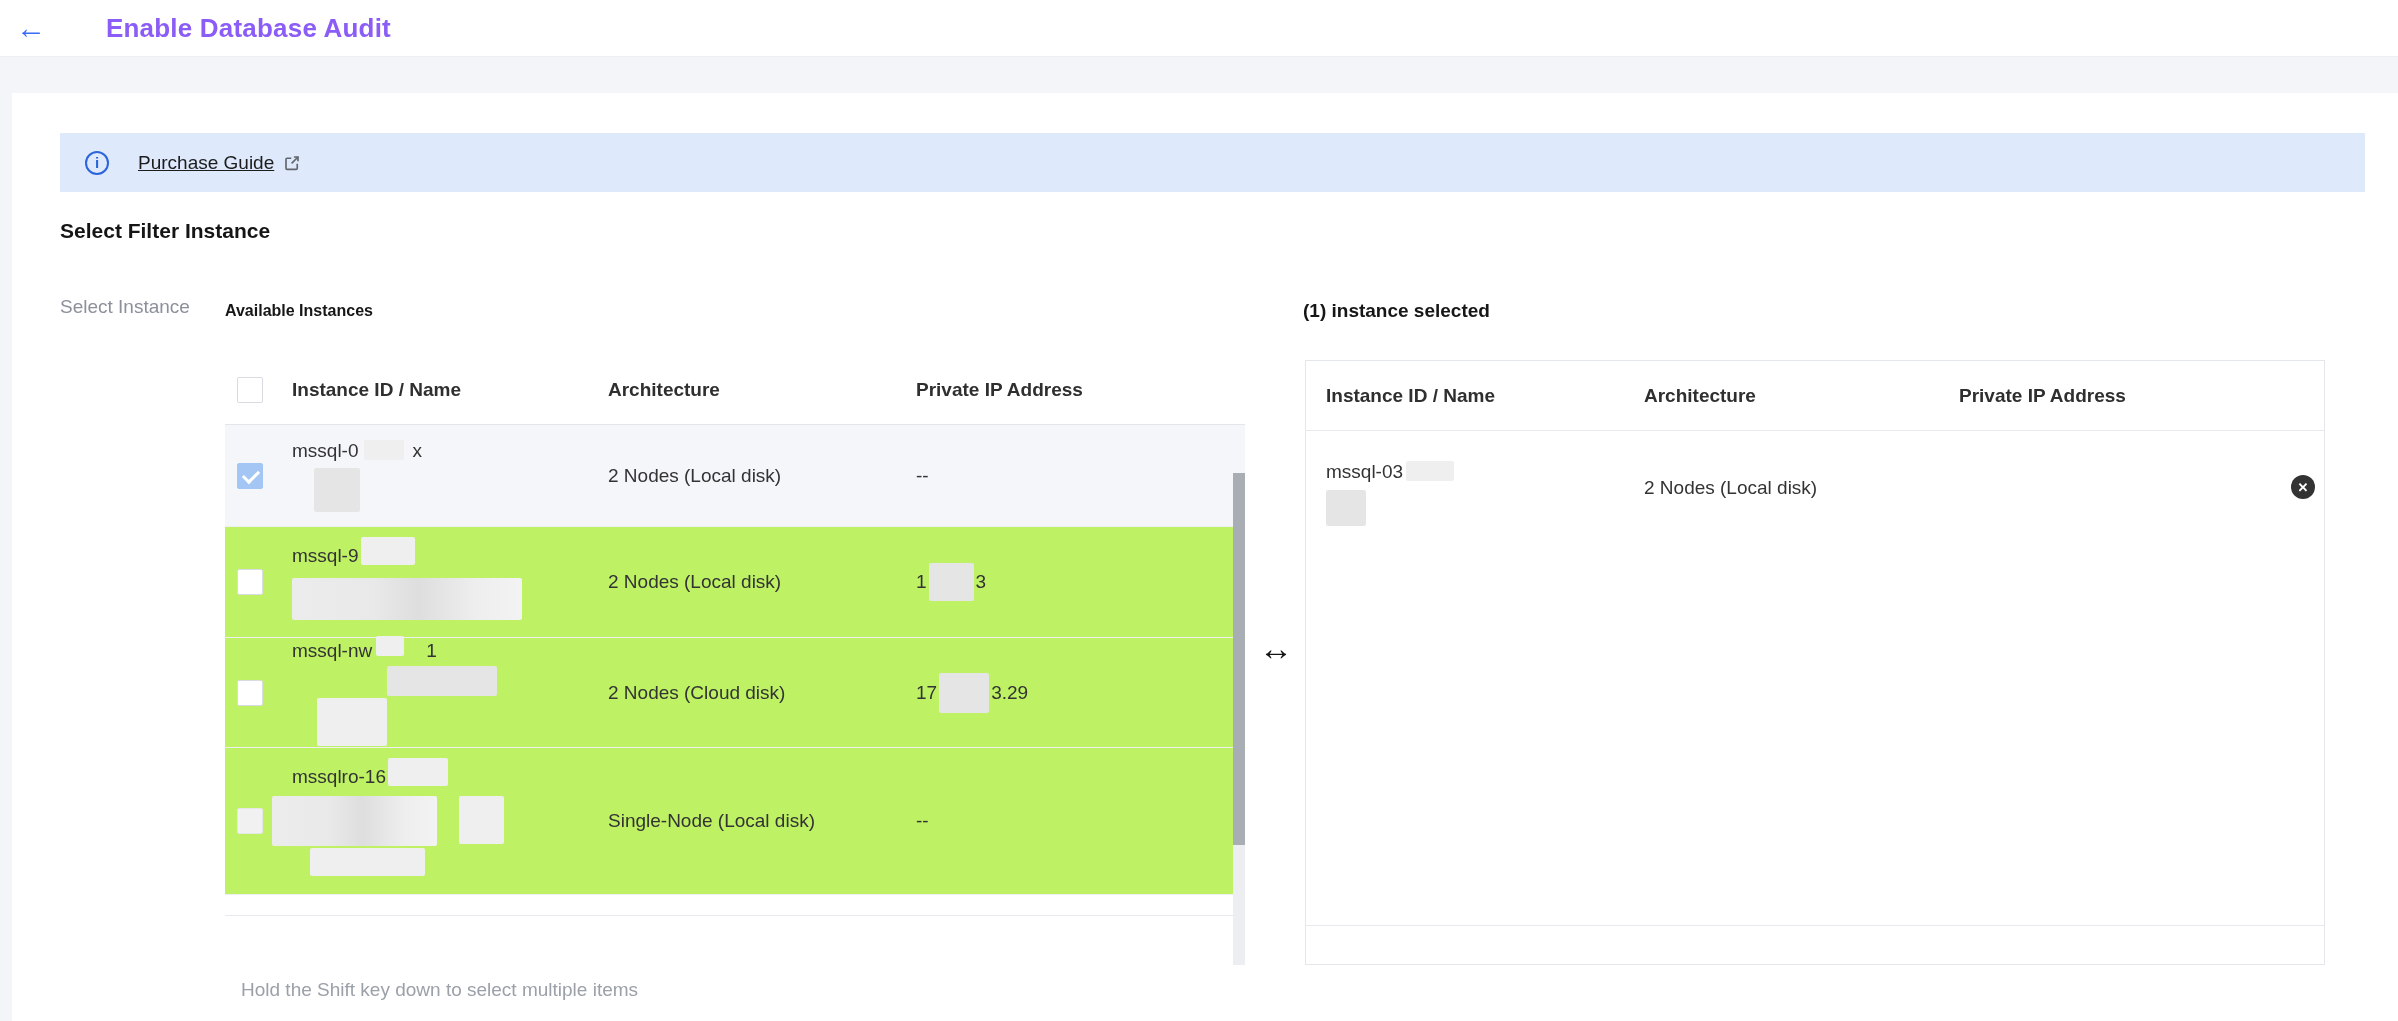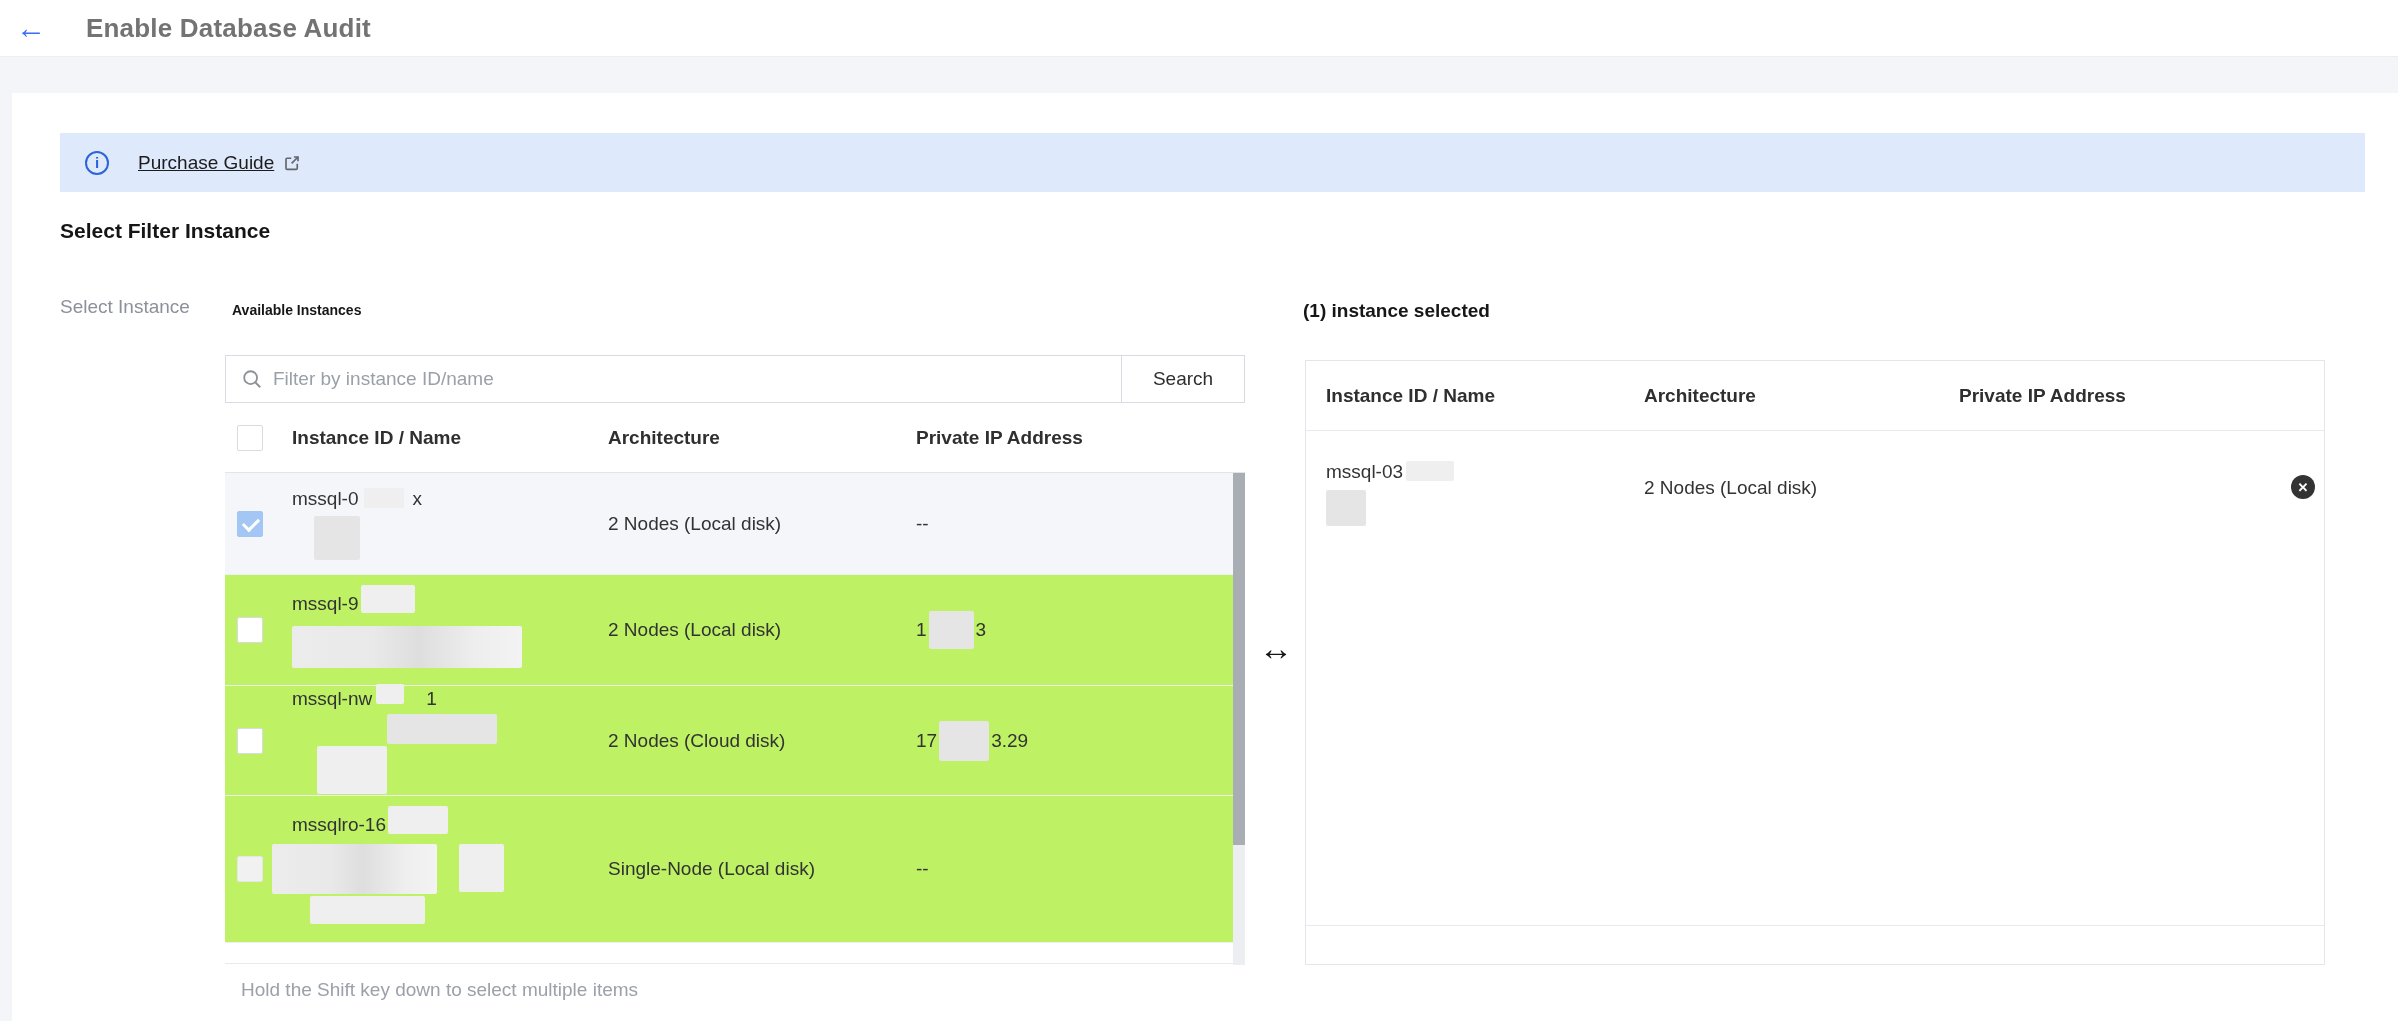--- a/index.html
+++ b/index.html
@@ -11,7 +11,7 @@
   .topbar { position:absolute; left:0; top:0; width:100%; height:57px; background:#fff;
             border-bottom:1px solid #eceef1; display:flex; align-items:center; }
   .back { margin-left:16px; color:#3b6ef5; font-size:30px; line-height:30px; cursor:pointer; }
-  .page-title { margin-left:40px; font-size:26px; font-weight:700; color:#737373; letter-spacing:.2px; }
+  .page-title { margin-left:60px; font-size:26px; font-weight:700; color:#8b5cf6; letter-spacing:.2px; }
 
   
   .card { position:absolute; left:12px; top:93px; right:0; bottom:0; background:#fff; }

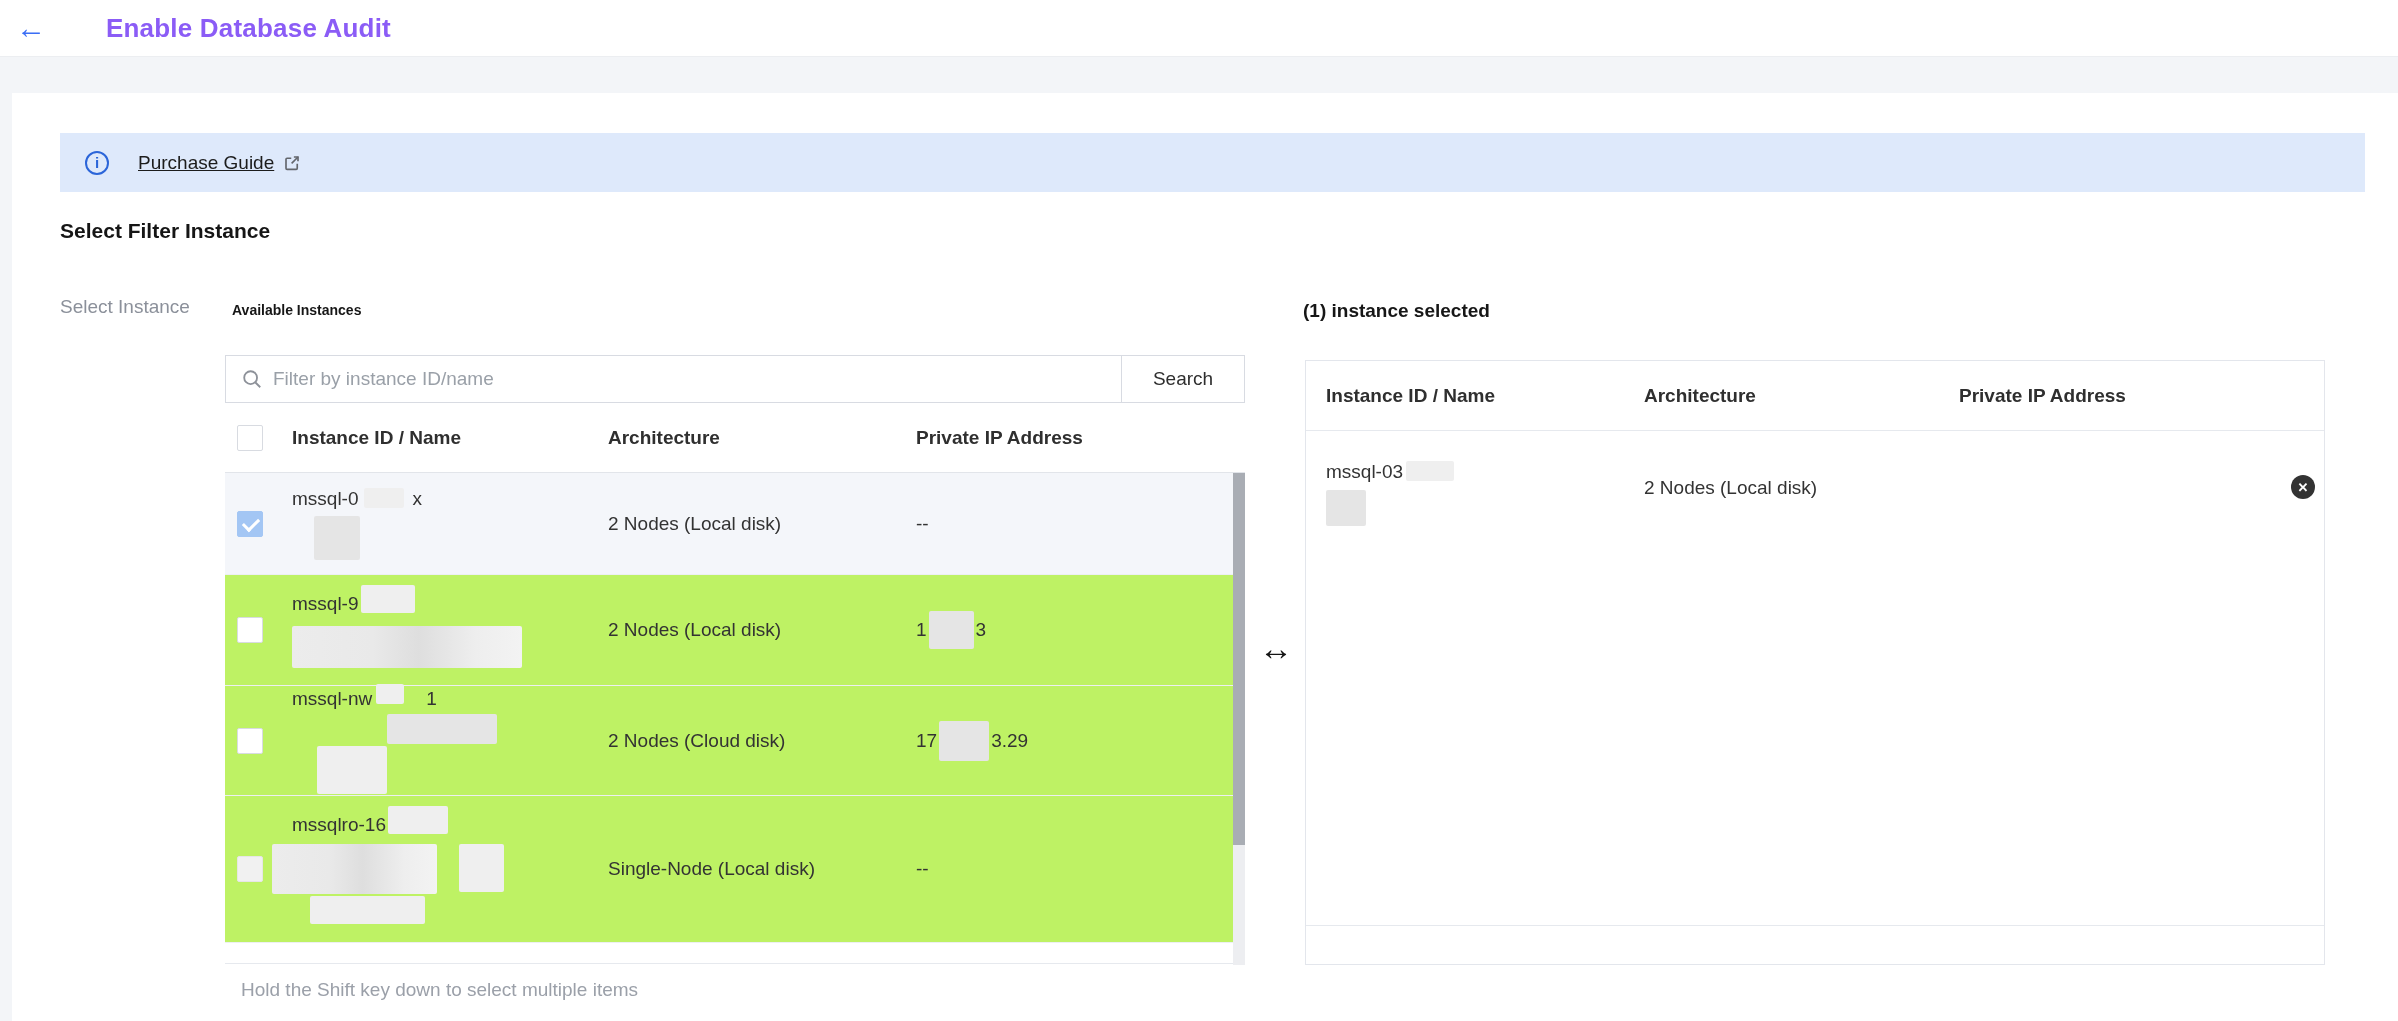--- a/index.html
+++ b/index.html
@@ -27,7 +27,7 @@
 
   .section-title { position:absolute; left:48px; top:126px; font-size:21px; font-weight:700; color:#151515; }
   .field-label   { position:absolute; left:48px; top:203px; font-size:19px; color:#8b909a; }
-  .src-title     { position:absolute; left:220px;  top:209px; font-size:14px; font-weight:700; color:#161616; }
+  .src-title     { position:absolute; left:213px;  top:209px; font-size:16px; font-weight:700; color:#161616; }
   .tgt-title     { position:absolute; left:1291px; top:207px; font-size:19px; font-weight:700; color:#161616; }
 
   

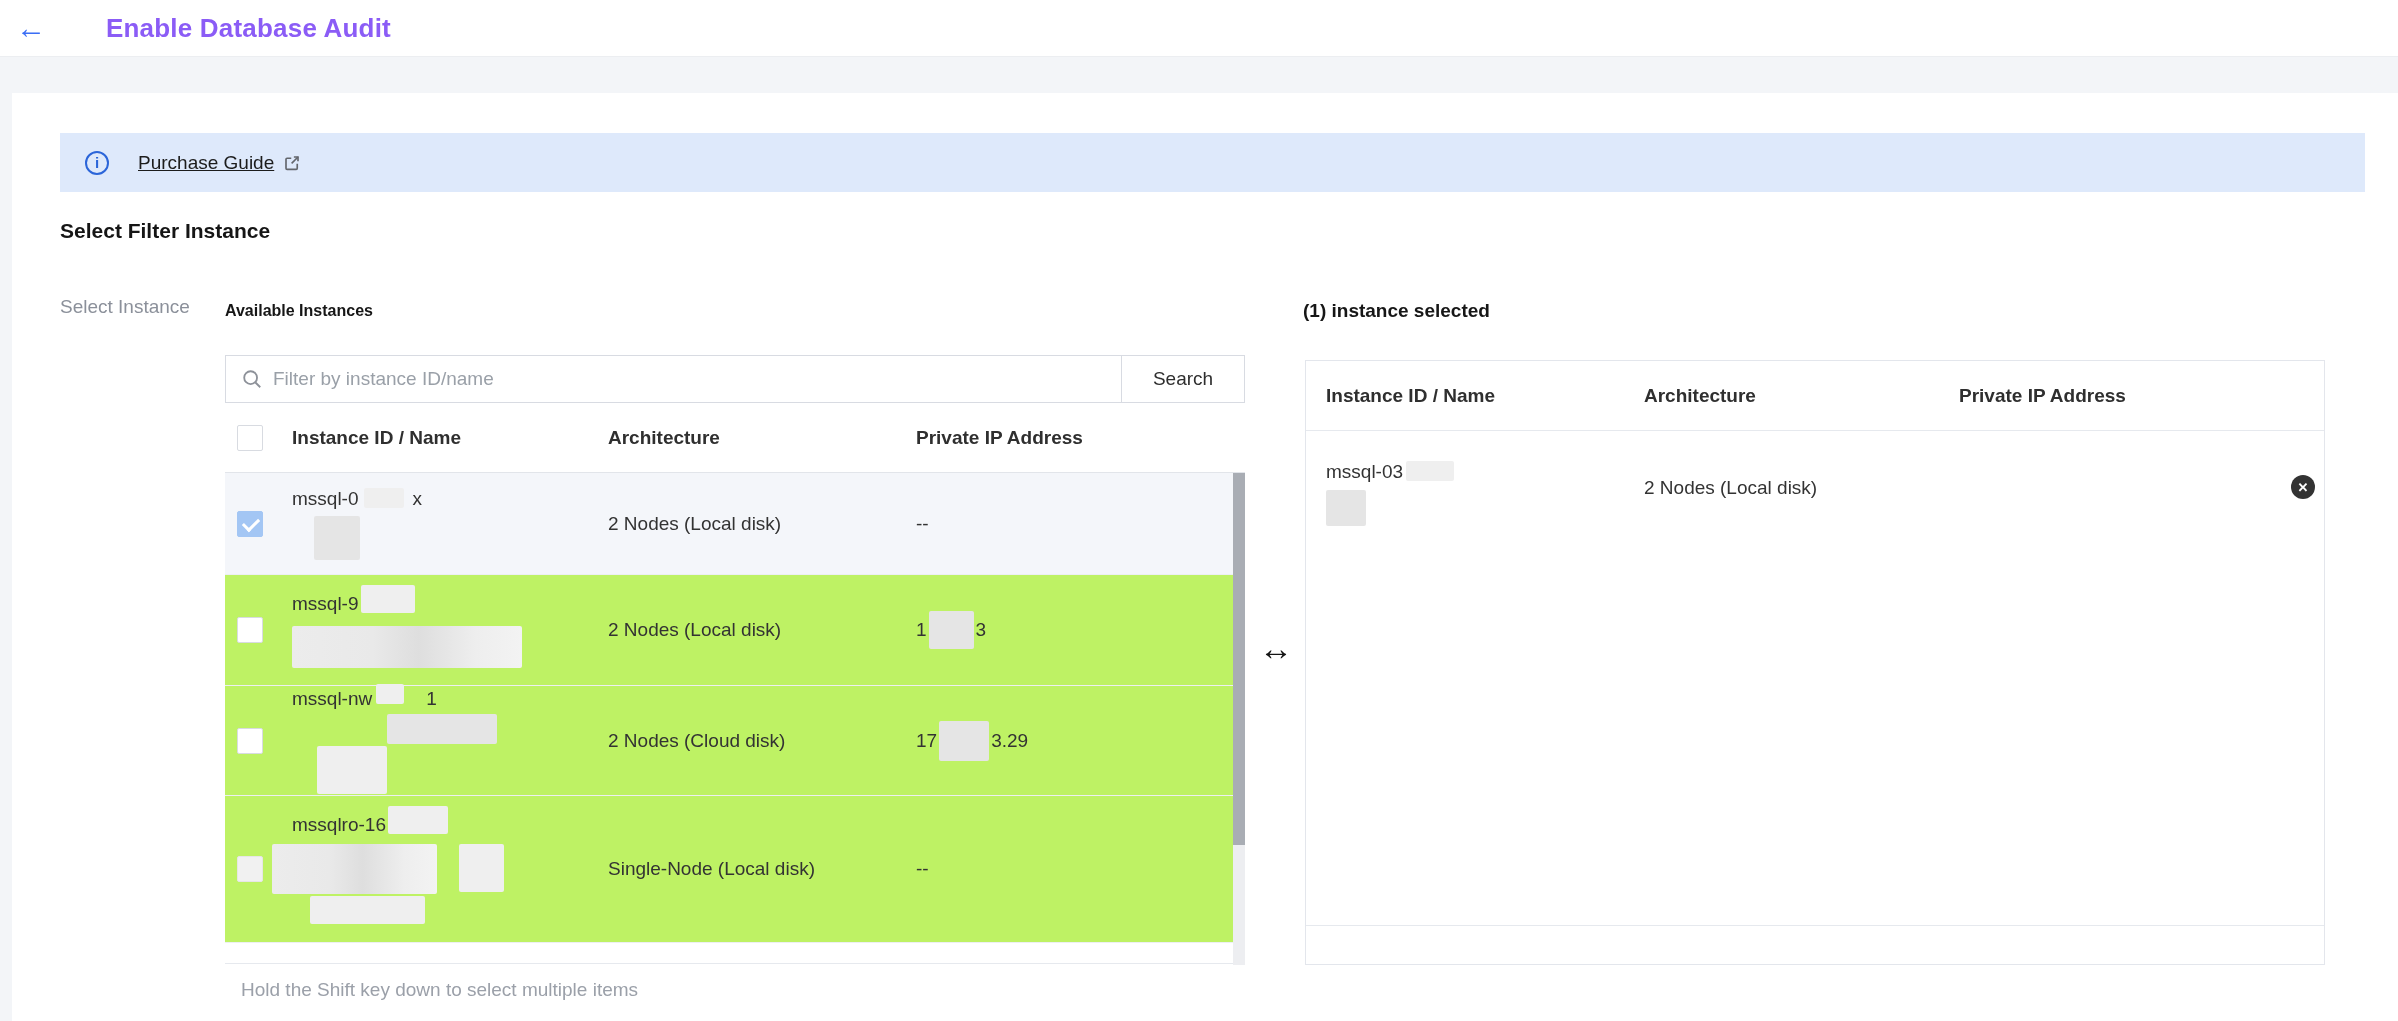--- a/index.html
+++ b/index.html
@@ -121,18 +121,6 @@
 
     <div class="source-panel">
 
-      <div class="search-row">
-        <div class="search-input">
-          <span style="display:inline-flex;">
-            <svg width="22" height="22" viewBox="0 0 24 24" fill="none" stroke="#8d9199" stroke-width="2">
-              <circle cx="10.5" cy="10.5" r="7"></circle>
-                <line x1="15.8" y1="15.8" x2="21" y2="21"></line>
-            </svg>
-          </span>
-          <input value="" placeholder="Filter by instance ID/name" style="">
-        </div>
-        <div class="search-btn">Search</div>
-      </div>
 
       <div class="src-header">
         <span class="checkbox"></span>

